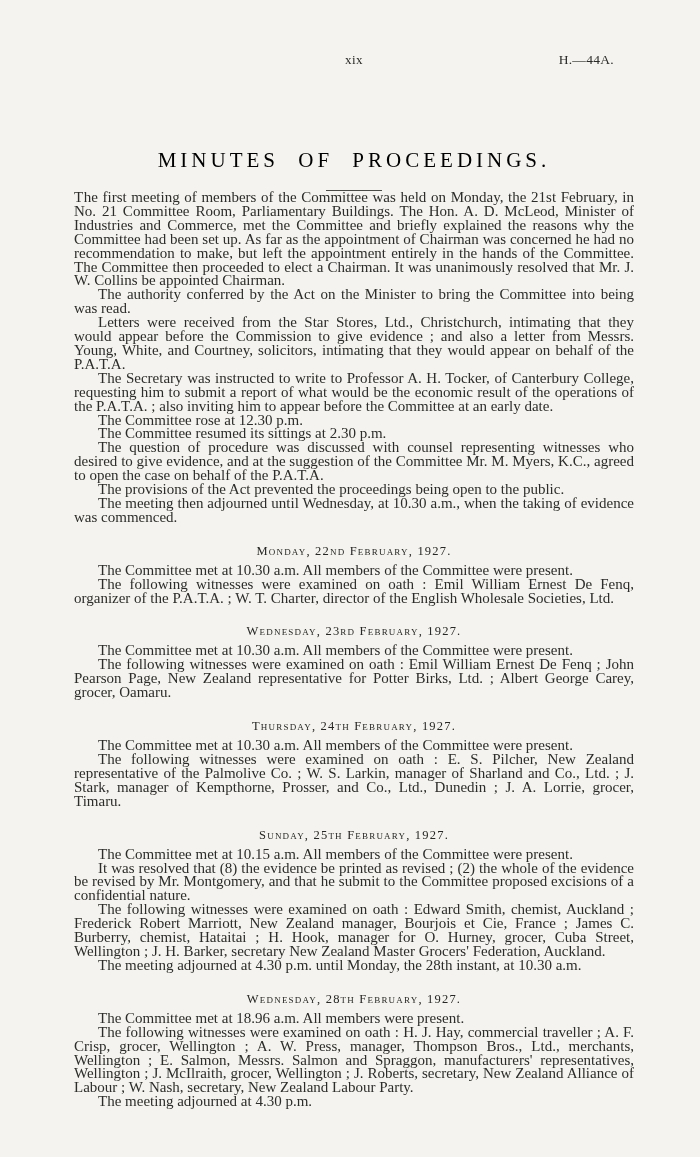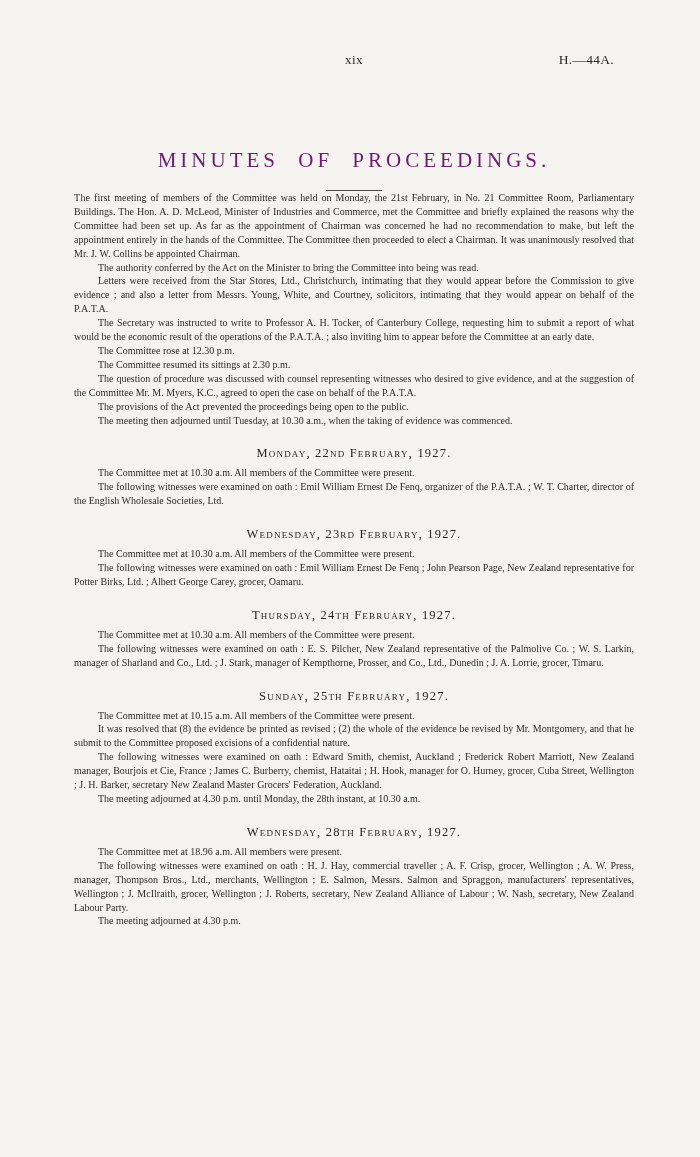--- a/index.html
+++ b/index.html
@@ -45,7 +45,7 @@
     font-weight: normal;
     letter-spacing: 4px;
     word-spacing: 10px;
-    color: #701a75;
+    color: #000000;
   }
   .title-rule {
     width: 56px;

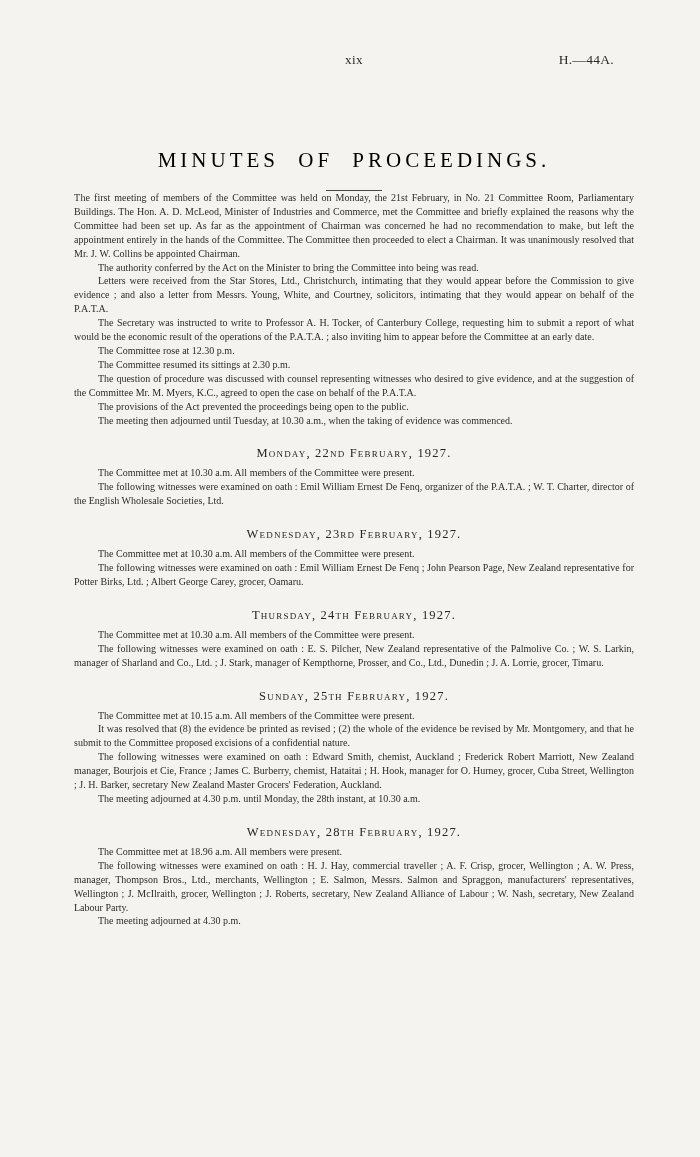--- a/index.html
+++ b/index.html
@@ -66,7 +66,7 @@
   .day-section:first-child .day-heading { margin-top: 24px; }
   .para {
     margin: 0;
-    font-size: 10px;
+    font-size: 15px;
     line-height: 13.9px;
     text-align: justify;
     text-indent: 24px;

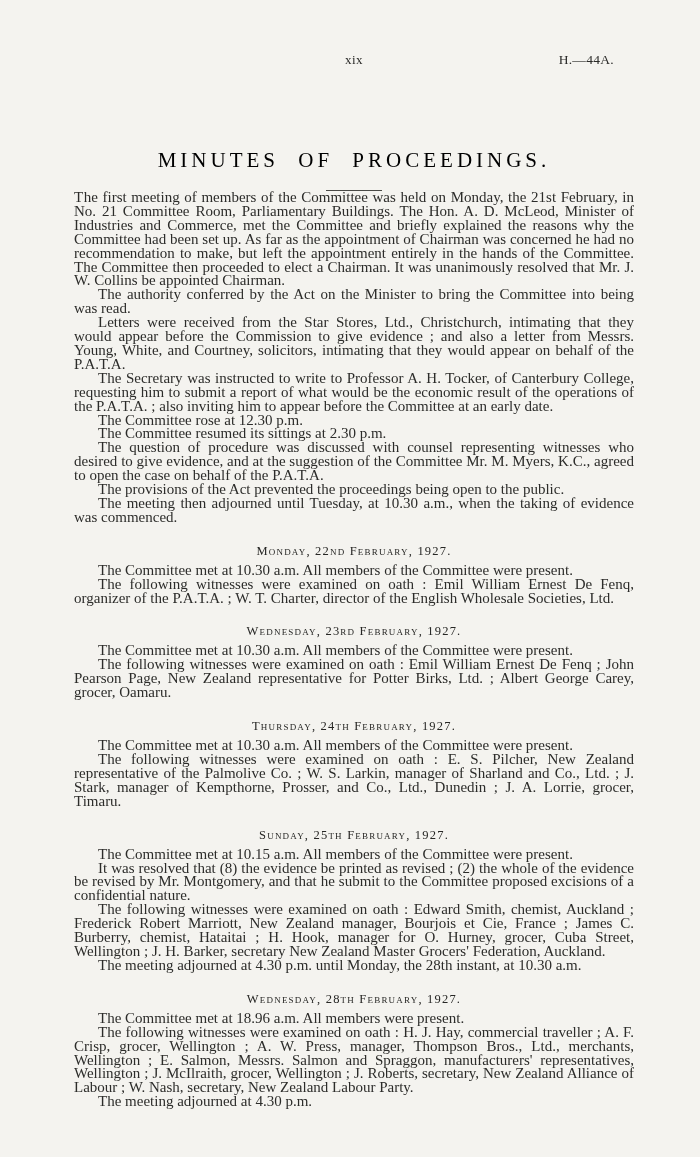--- a/index.html
+++ b/index.html
@@ -97,7 +97,7 @@
         <p class="para">The Committee resumed its sittings at 2.30 p.m.</p>
         <p class="para">The question of procedure was discussed with counsel representing witnesses who desired to give evidence, and at the suggestion of the Committee Mr. M. Myers, K.C., agreed to open the case on behalf of the P.A.T.A.</p>
         <p class="para">The provisions of the Act prevented the proceedings being open to the public.</p>
-        <p class="para">The meeting then adjourned until Tuesday, at 10.30 a.m., when the taking of evidence was commenced.</p>
+        <p class="para">The meeting then adjourned until Wednesday, at 10.30 a.m., when the taking of evidence was commenced.</p>
       </section>
       <section class="day-section">
         <h2 class="day-heading">Monday, 22nd February, 1927.</h2>

